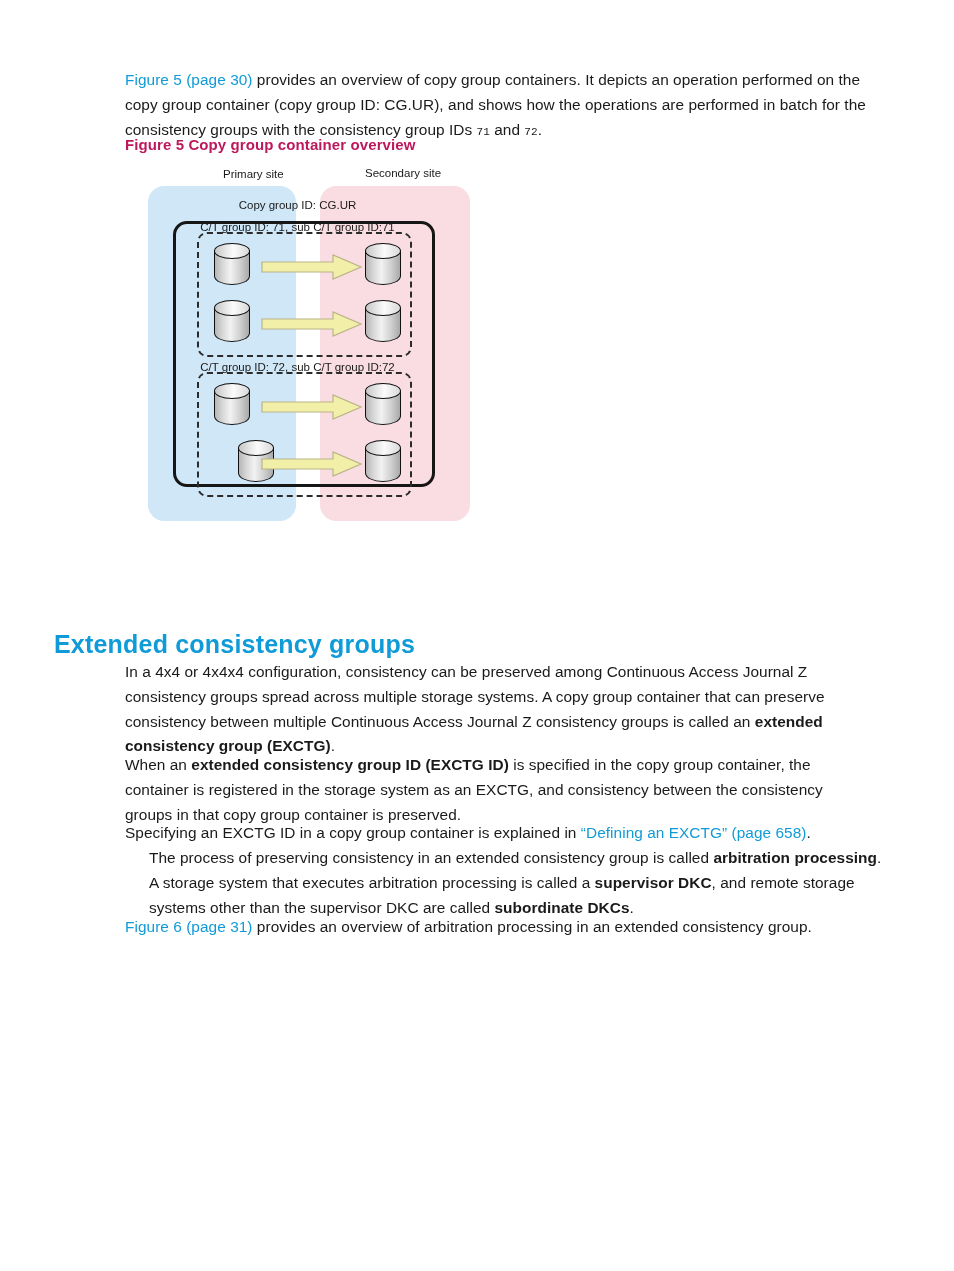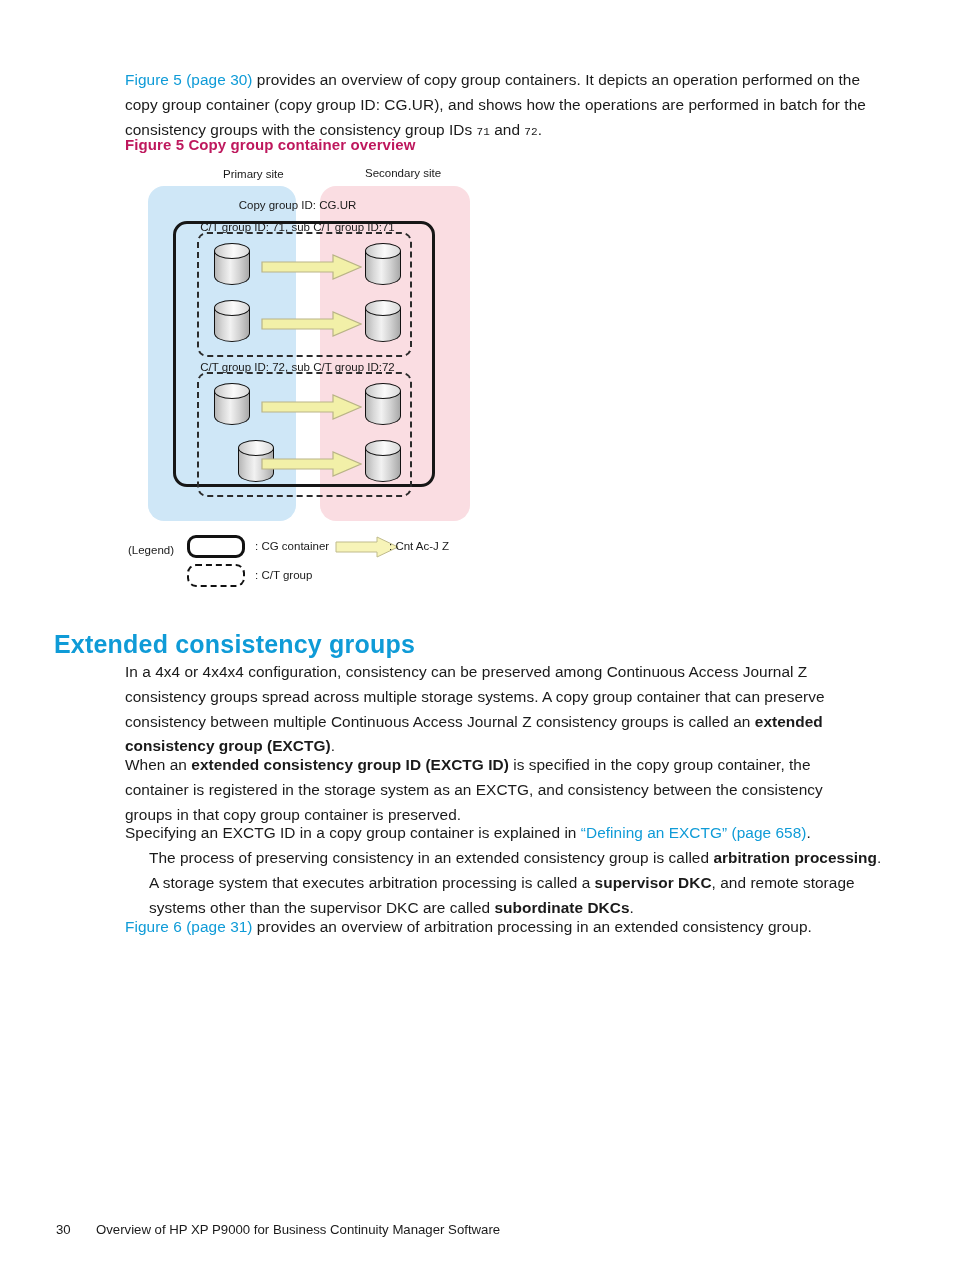--- a/index.html
+++ b/index.html
@@ -350,19 +350,6 @@
         </svg>
     </div>
 
-    <div class="legend">
-      <div class="legend-word">(Legend)</div>
-      <div class="legend-cg-shape"></div>
-      <div class="legend-cg-text">: CG container</div>
-      <div class="legend-ct-shape"></div>
-      <div class="legend-ct-text">: C/T group</div>
-      <div class="legend-arrow">
-        <svg viewBox="0 0 64 22" width="64" height="22">
-            <polygon points="1,6 42,6 42,1 63,11 42,21 42,16 1,16" fill="#f7f4b8" stroke="#c0bb8c" stroke-width="1"></polygon>
-          </svg>
-      </div>
-      <div class="legend-arrow-text">: Cnt Ac-J Z</div>
-    </div>
   </div>
 
   <h2 class="section-heading">Extended consistency groups</h2>

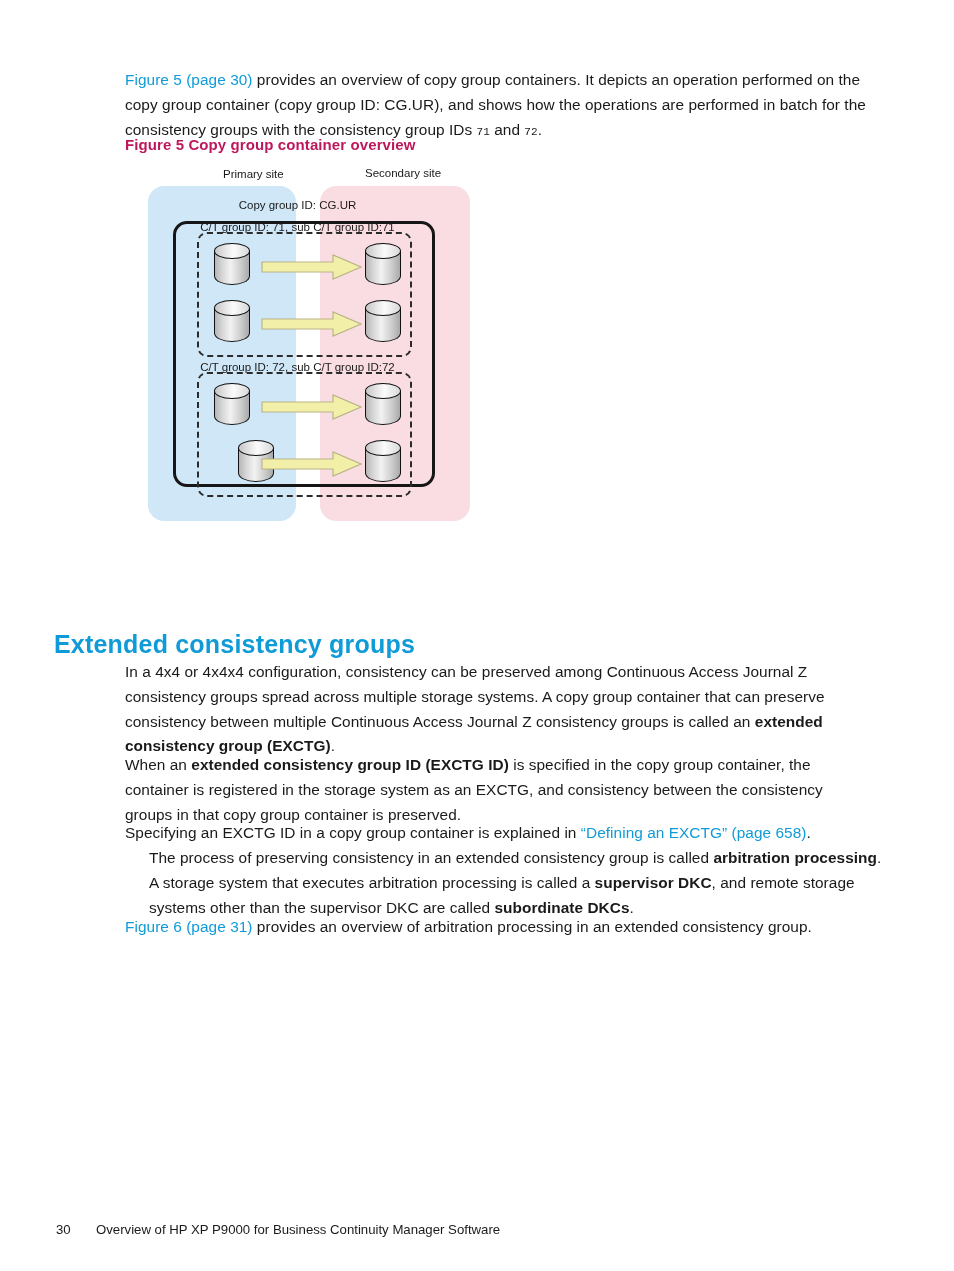--- a/index.html
+++ b/index.html
@@ -364,7 +364,6 @@
 
   <p class="body-para p5"><span class="link">Figure 6 (page 31)</span><span> provides an overview of arbitration processing in an extended consistency group.</span></p>
 
-  <div class="footer"><span class="pg">30</span><span>Overview of HP XP P9000 for Business Continuity Manager Software</span></div>
 
 </div>
 

